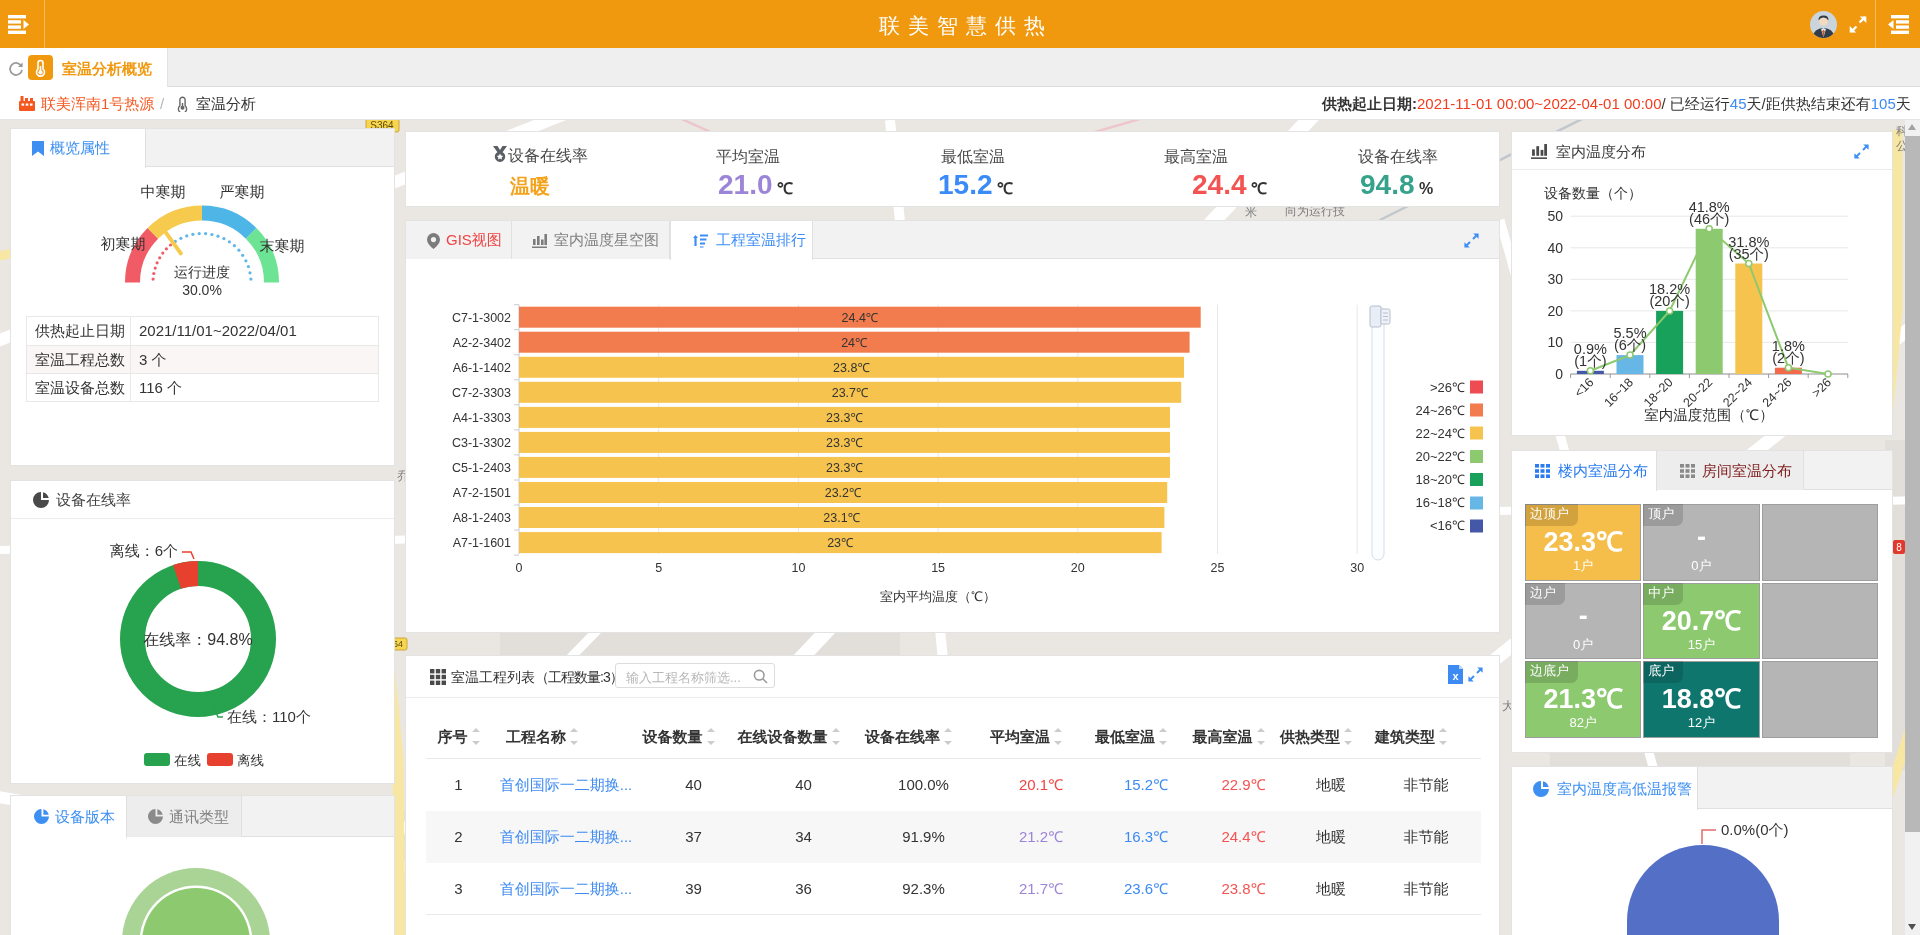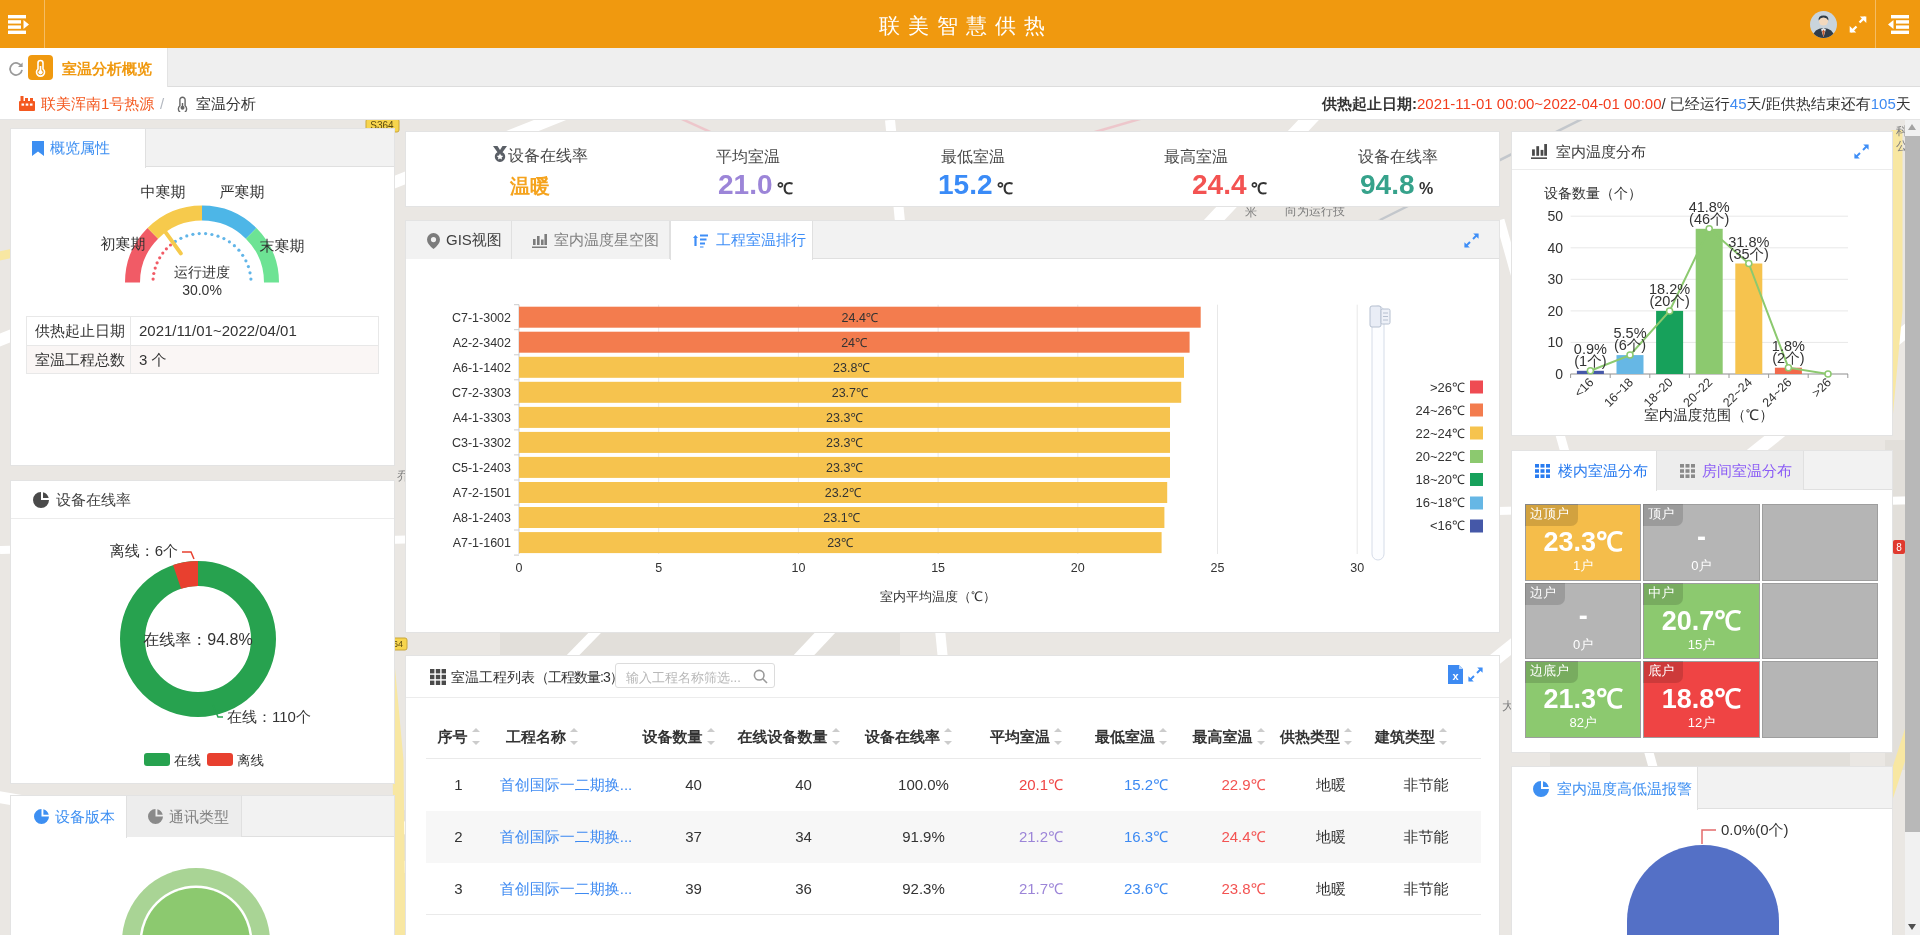--- a/index.html
+++ b/index.html
@@ -309,7 +309,7 @@
     <svg class="abs" style="left:21px;top:12px;" width="13" height="16" viewBox="0 0 13 16">
         <path d="M6.5 0 a6.5 6.5 0 0 1 6.5 6.5 q0 4.5 -6.5 9.5 q-6.5 -5 -6.5 -9.5 a6.5 6.5 0 0 1 6.5 -6.5 z M6.5 4 a2.6 2.6 0 1 0 0 5.2 a2.6 2.6 0 0 0 0 -5.2 z" fill="#7c7c7c"></path>
       </svg>
-    <div class="tx" style="left:40px;top:10px;font-size:15px;color:#404040;">GIS视图</div>
+    <div class="tx" style="left:40px;top:10px;font-size:15px;color:#ef4444;">GIS视图</div>
     <svg class="abs" style="left:126px;top:13px;" width="15" height="14" viewBox="0 0 15 14">
         <g fill="#7c7c7c">
           <rect x="0" y="12.5" width="15" height="1.5"></rect>

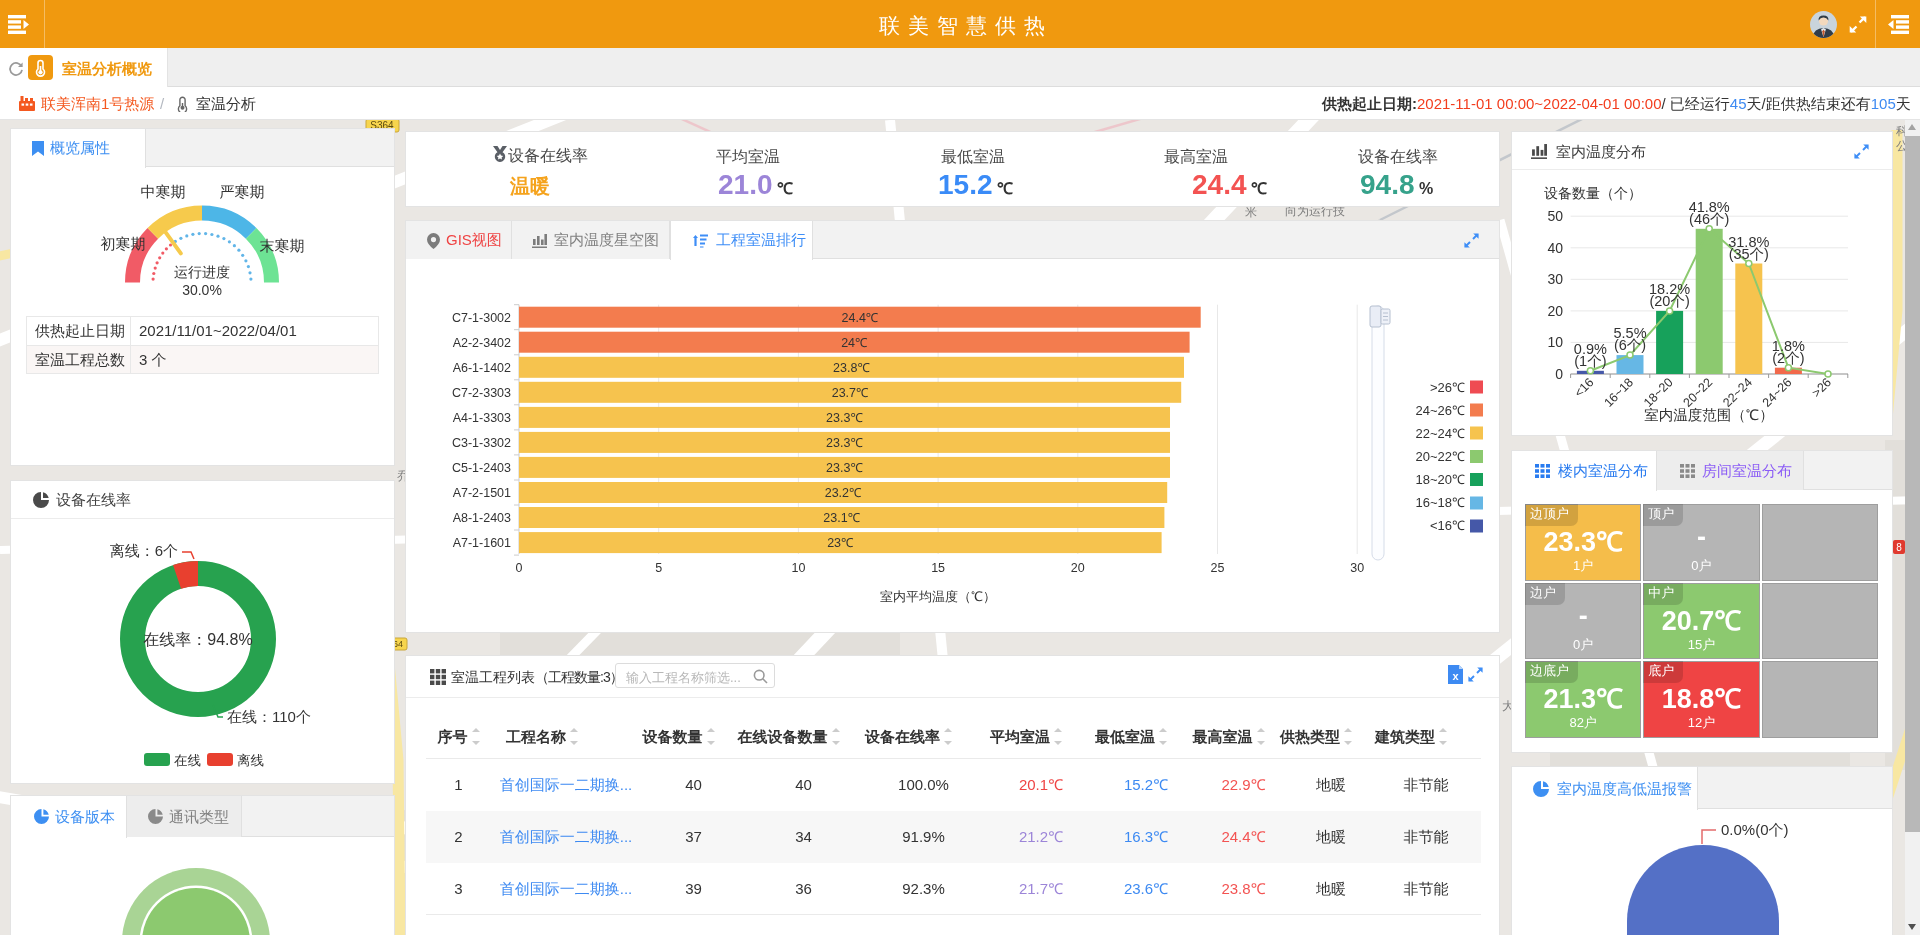--- a/index.html
+++ b/index.html
@@ -234,6 +234,10 @@
       <div style="display:flex;height:28px;line-height:27px;background:#faf6f5;border-top:1px solid #e8e8e8;">
           <div style="width:104px;padding-left:8px;border-right:1px solid #e8e8e8;">室温工程总数</div>
           <div style="padding-left:8px;">3 个</div>
+        </div>
+      <div style="display:flex;height:28px;line-height:27px;border-top:1px solid #e8e8e8;">
+          <div style="width:104px;padding-left:8px;border-right:1px solid #e8e8e8;">室温设备总数</div>
+          <div style="padding-left:8px;">116 个</div>
         </div>
     </div>
   </div>

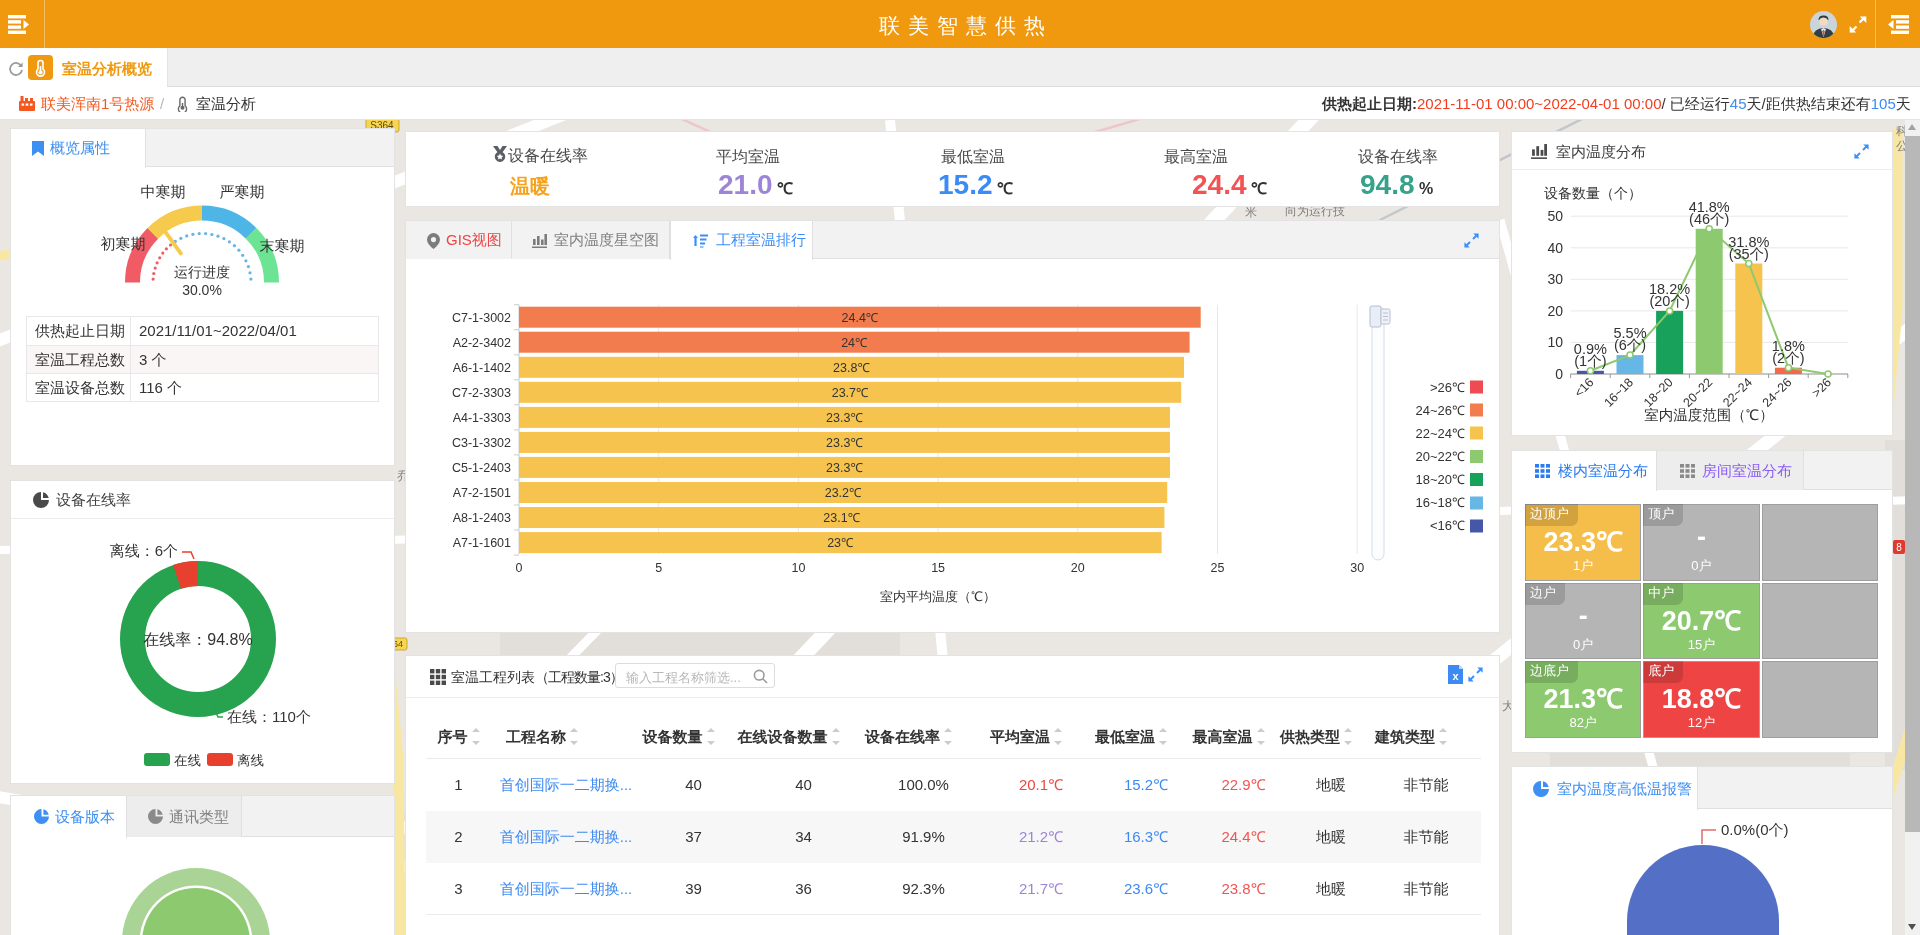--- a/index.html
+++ b/index.html
@@ -629,7 +629,7 @@
           <rect x="11" y="10.4" width="4" height="3.6"></rect>
         </g>
       </svg>
-    <div class="tx" style="left:190px;top:11px;font-size:15px;color:#8b5cf6;">房间室温分布</div>
+    <div class="tx" style="left:190px;top:11px;font-size:15px;color:#7f1d1d;">房间室温分布</div>
     <div class="abs" style="left:13px;top:53px;width:353px;height:235px;background:#fff;">
         <div class="abs" style="left:0.0px;top:0.0px;width:116.3px;height:76.7px;background:#f5bd4a;box-shadow:inset 0 0 0 1px #9e9e9e;">
           <div class="abs" style="left:0;top:0;padding:1px 9px 3px 5px;background:rgba(0,0,0,0.14);border-radius:0 0 7px 0;color:#fff;font-size:13px;">边顶户</div>

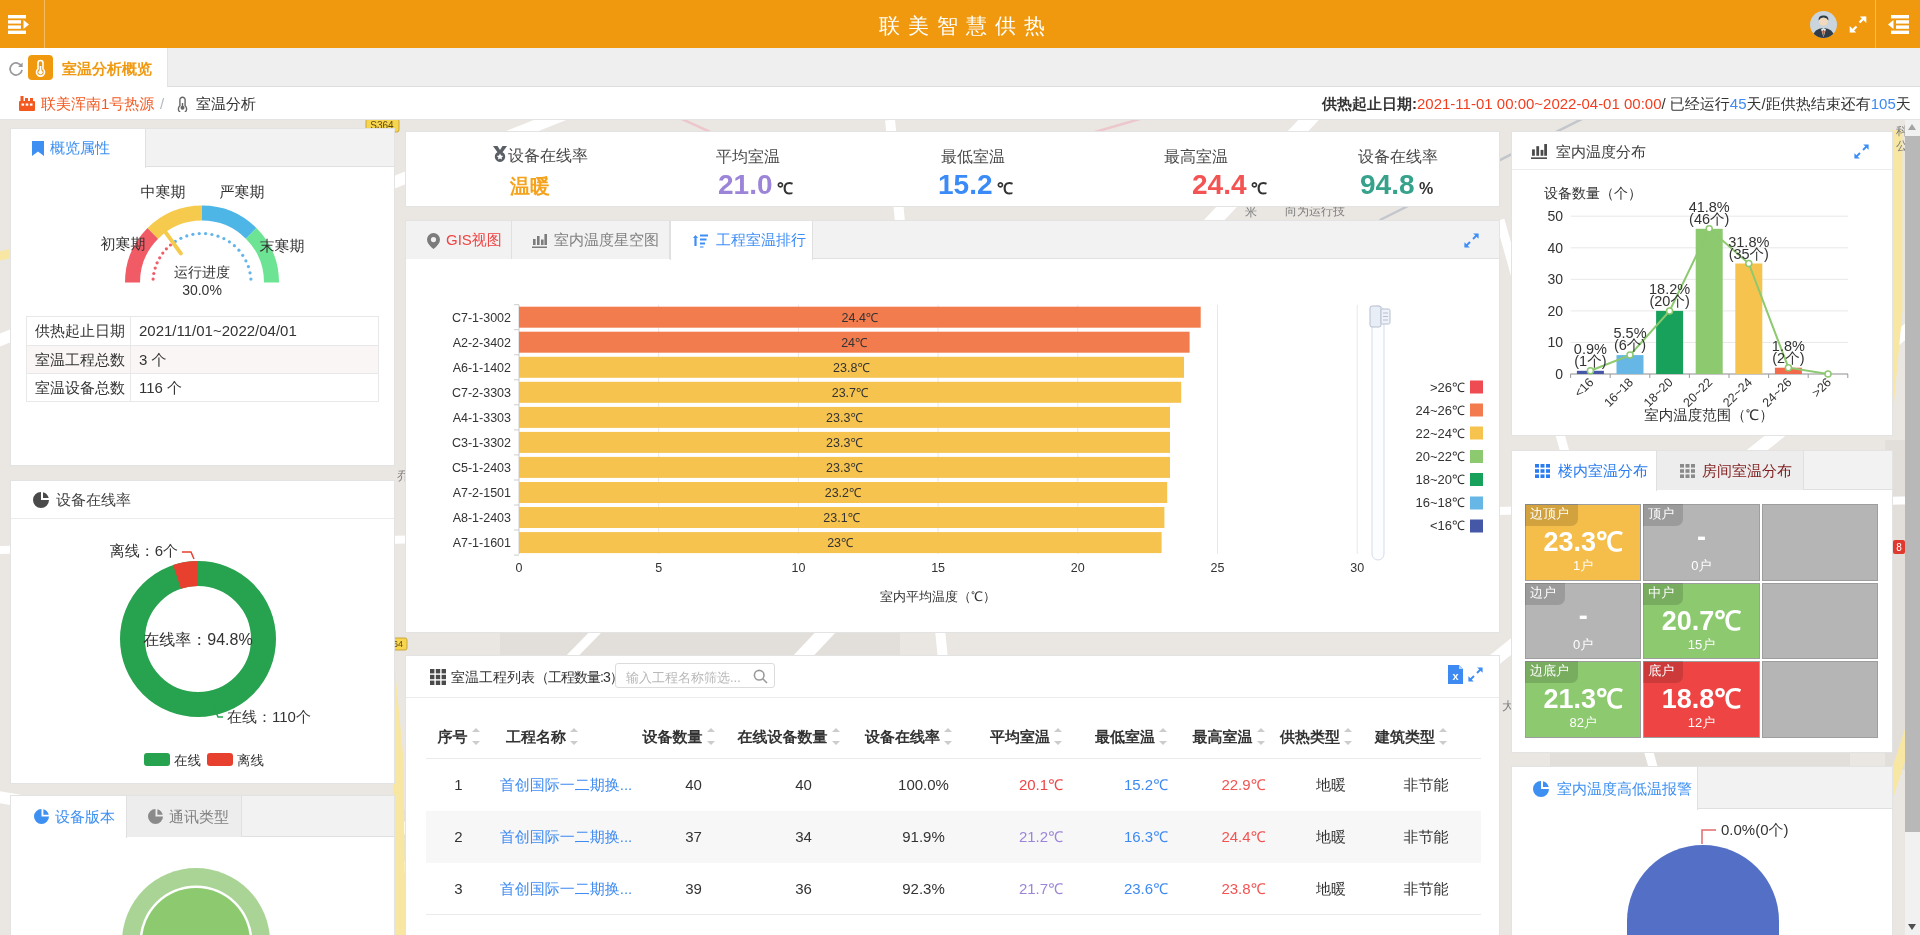--- a/index.html
+++ b/index.html
@@ -658,7 +658,7 @@
           <div class="abs" style="left:0;right:0;font-size:27px;top:18px;text-align:center;color:#fff;font-weight:bold;">21.3℃</div>
           <div class="abs" style="left:0;right:0;top:53px;text-align:center;color:#fff;font-size:13px;">82户</div>
         </div>
-        <div class="abs" style="left:118.3px;top:157.4px;width:116.3px;height:76.7px;background:#ef4444;box-shadow:inset 0 0 0 1px #9e9e9e;">
+        <div class="abs" style="left:118.3px;top:157.4px;width:116.3px;height:76.7px;background:#0f766e;box-shadow:inset 0 0 0 1px #9e9e9e;">
           <div class="abs" style="left:0;top:0;padding:1px 9px 3px 5px;background:rgba(0,0,0,0.14);border-radius:0 0 7px 0;color:#fff;font-size:13px;">底户</div>
           <div class="abs" style="left:0;right:0;font-size:27px;top:18px;text-align:center;color:#fff;font-weight:bold;">18.8℃</div>
           <div class="abs" style="left:0;right:0;top:53px;text-align:center;color:#fff;font-size:13px;">12户</div>

